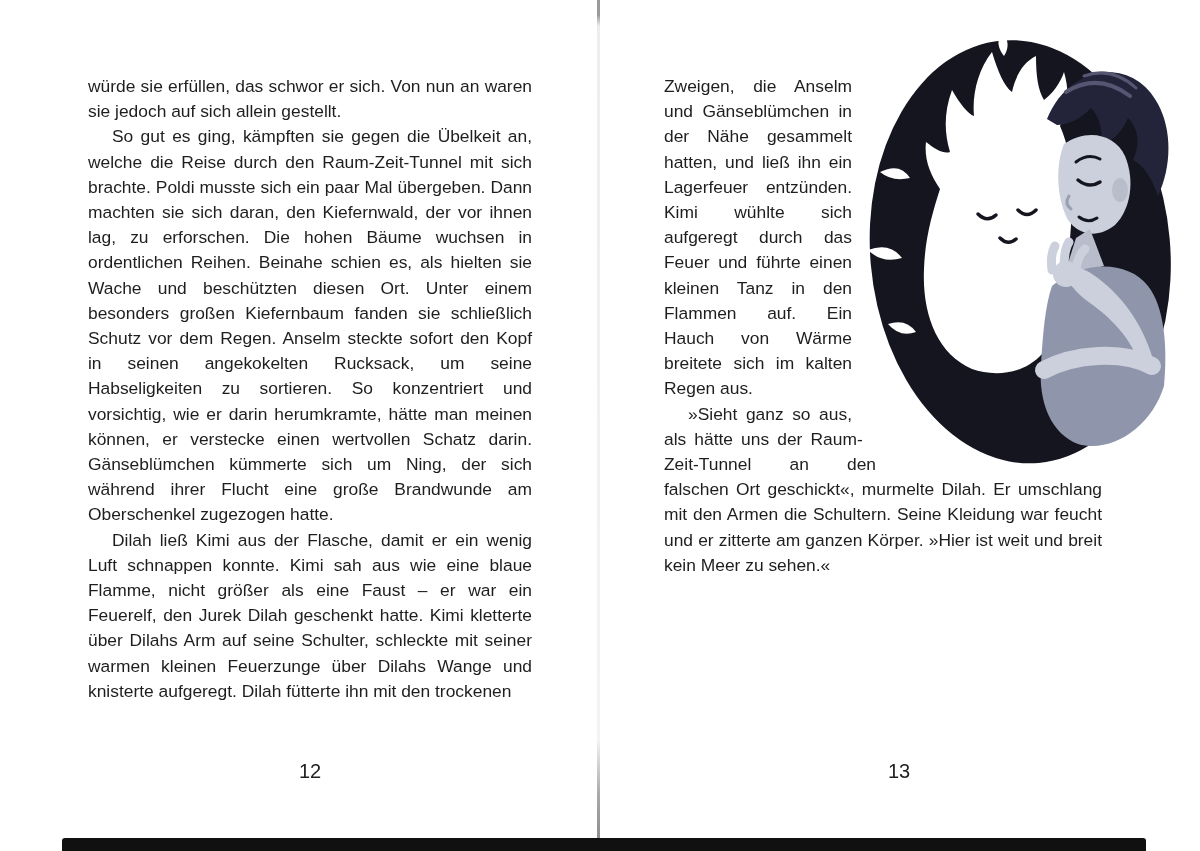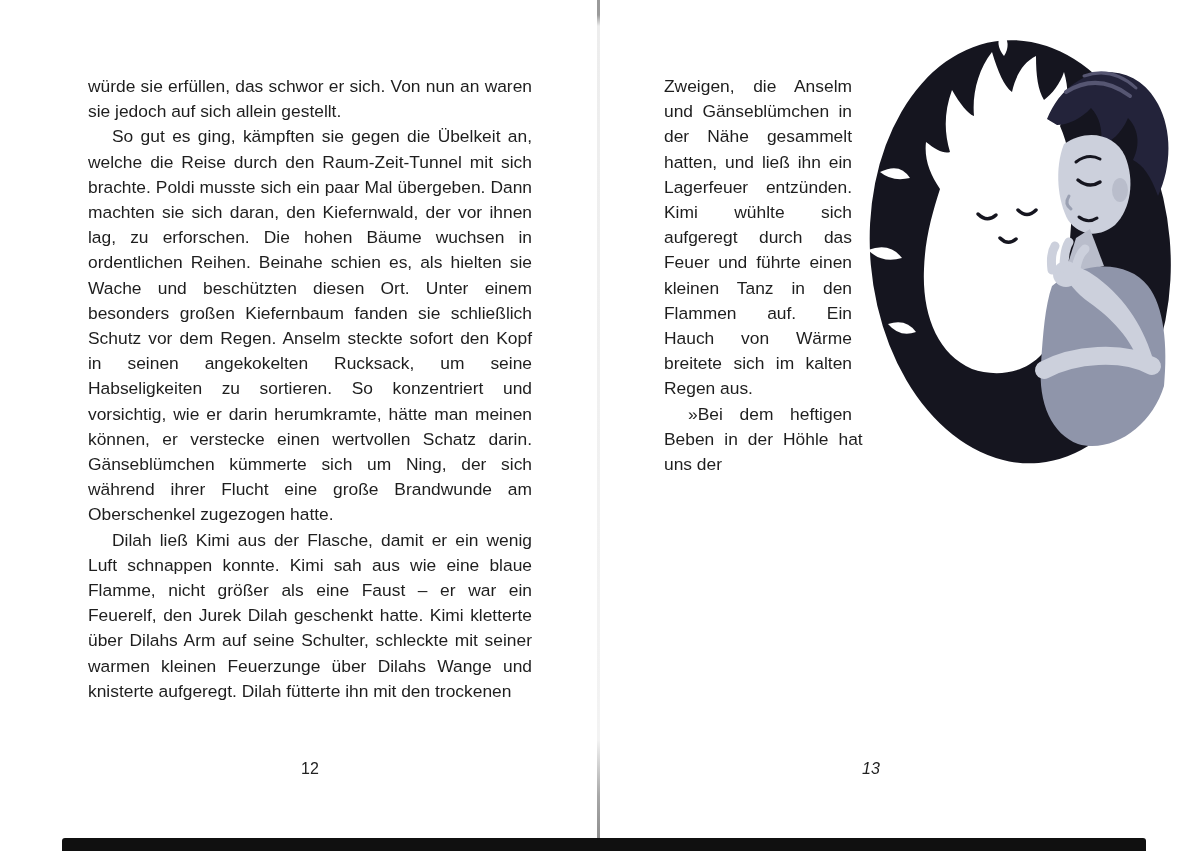--- a/index.html
+++ b/index.html
@@ -165,6 +165,7 @@
     </svg>
 
     <p>Zweigen, die Anselm und Gänseblümchen in der Nähe gesammelt hatten, und ließ ihn ein Lagerfeuer entzünden. Kimi wühlte sich aufgeregt durch das Feuer und führte einen kleinen Tanz in den Flammen auf. Ein Hauch von Wärme breitete sich im kalten Regen aus.</p>
+    <p class="indent">»Sieht ganz so aus, als hätte uns der Raum-Zeit-Tunnel an den falschen Ort geschickt«, murmelte Dilah. Er umschlang mit den Armen die Schultern. Seine Kleidung war feucht und er zitterte am ganzen Körper. »Hier ist weit und breit kein Meer zu sehen.«</p>
     <p class="indent">»Bei dem heftigen Beben in der Höhle hat uns der</p>
   </div>
   <div class="pagenum pright">13</div>

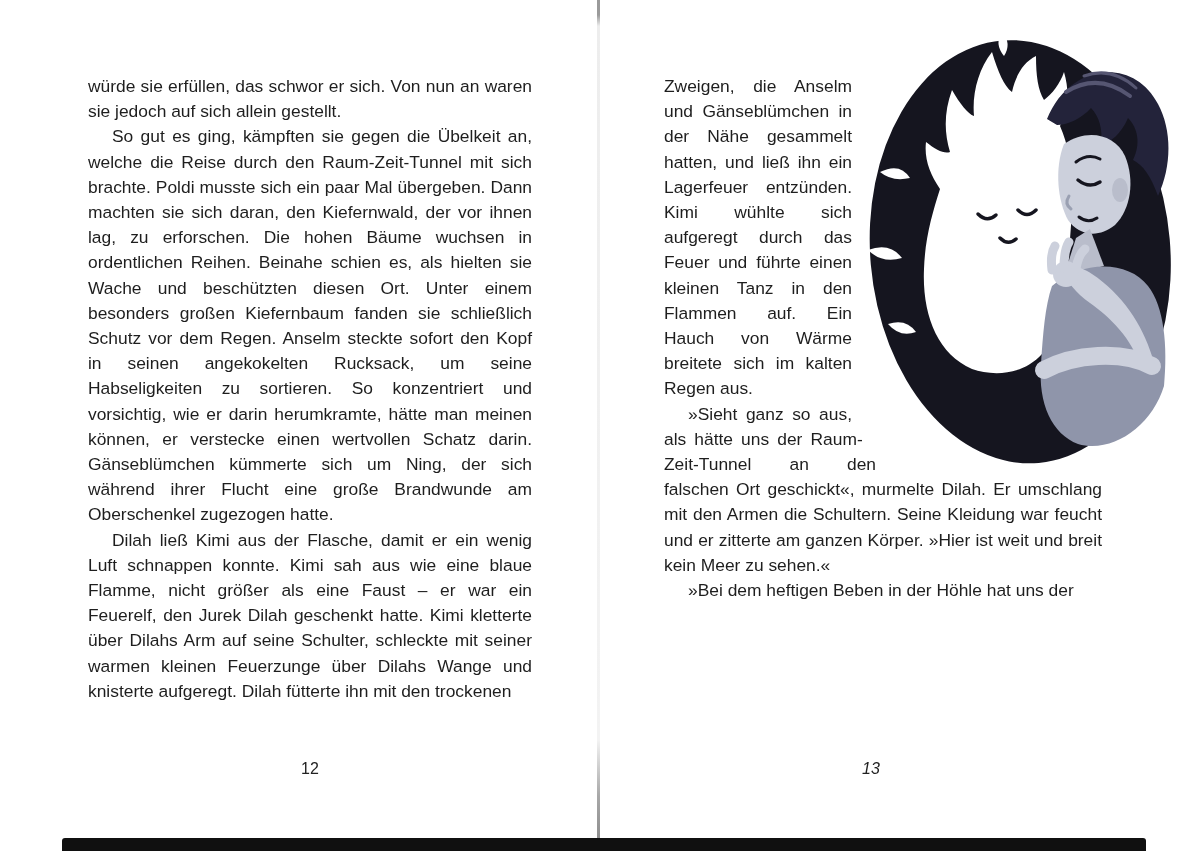--- a/index.html
+++ b/index.html
@@ -166,7 +166,6 @@
 
     <p>Zweigen, die Anselm und Gänseblümchen in der Nähe gesammelt hatten, und ließ ihn ein Lagerfeuer entzünden. Kimi wühlte sich aufgeregt durch das Feuer und führte einen kleinen Tanz in den Flammen auf. Ein Hauch von Wärme breitete sich im kalten Regen aus.</p>
     <p class="indent">»Sieht ganz so aus, als hätte uns der Raum-Zeit-Tunnel an den falschen Ort geschickt«, murmelte Dilah. Er umschlang mit den Armen die Schultern. Seine Kleidung war feucht und er zitterte am ganzen Körper. »Hier ist weit und breit kein Meer zu sehen.«</p>
-    <p class="indent">»Bei dem heftigen Beben in der Höhle hat uns der</p>
   </div>
   <div class="pagenum pright">13</div>
 

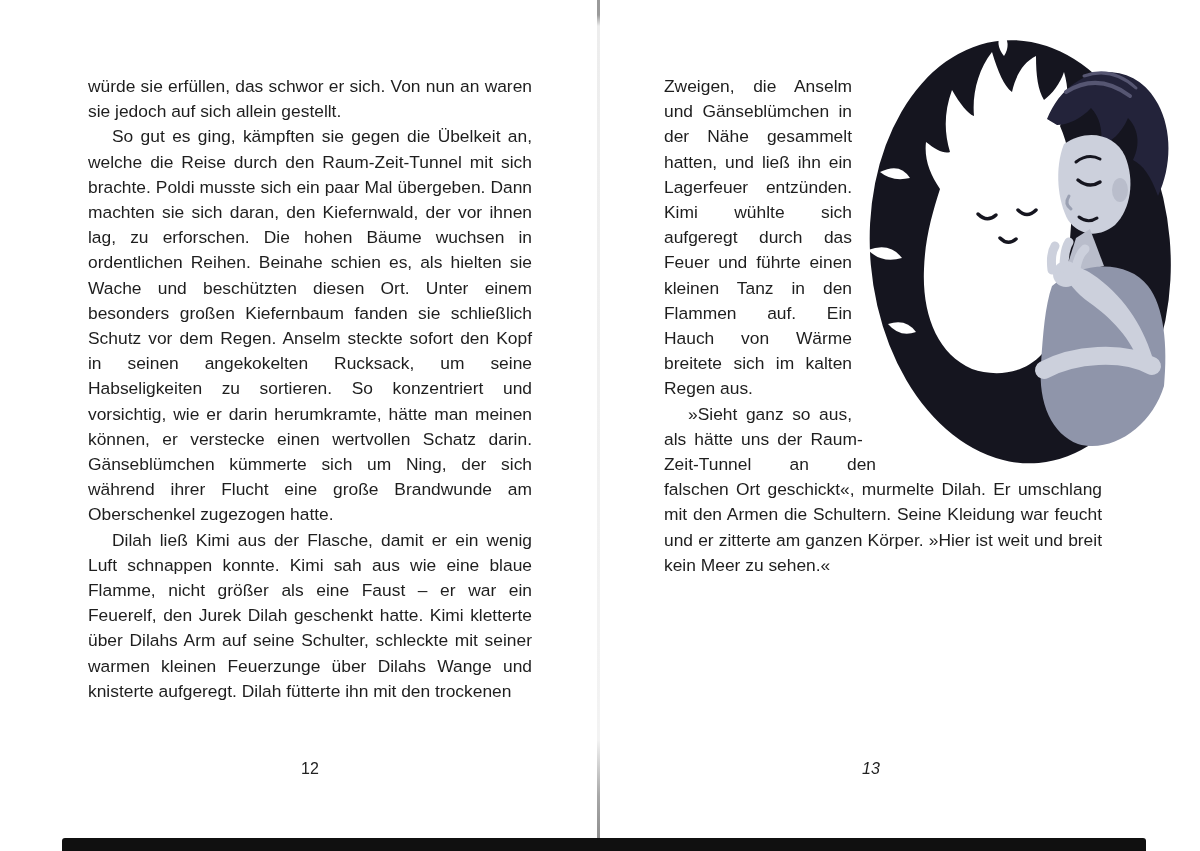--- a/index.html
+++ b/index.html
@@ -46,7 +46,7 @@
   .pagenum {
     position: absolute;
     top: 760px;
-    font-size: 16px;
+    font-size: 20px;
     text-align: center;
     color: #222;
   }

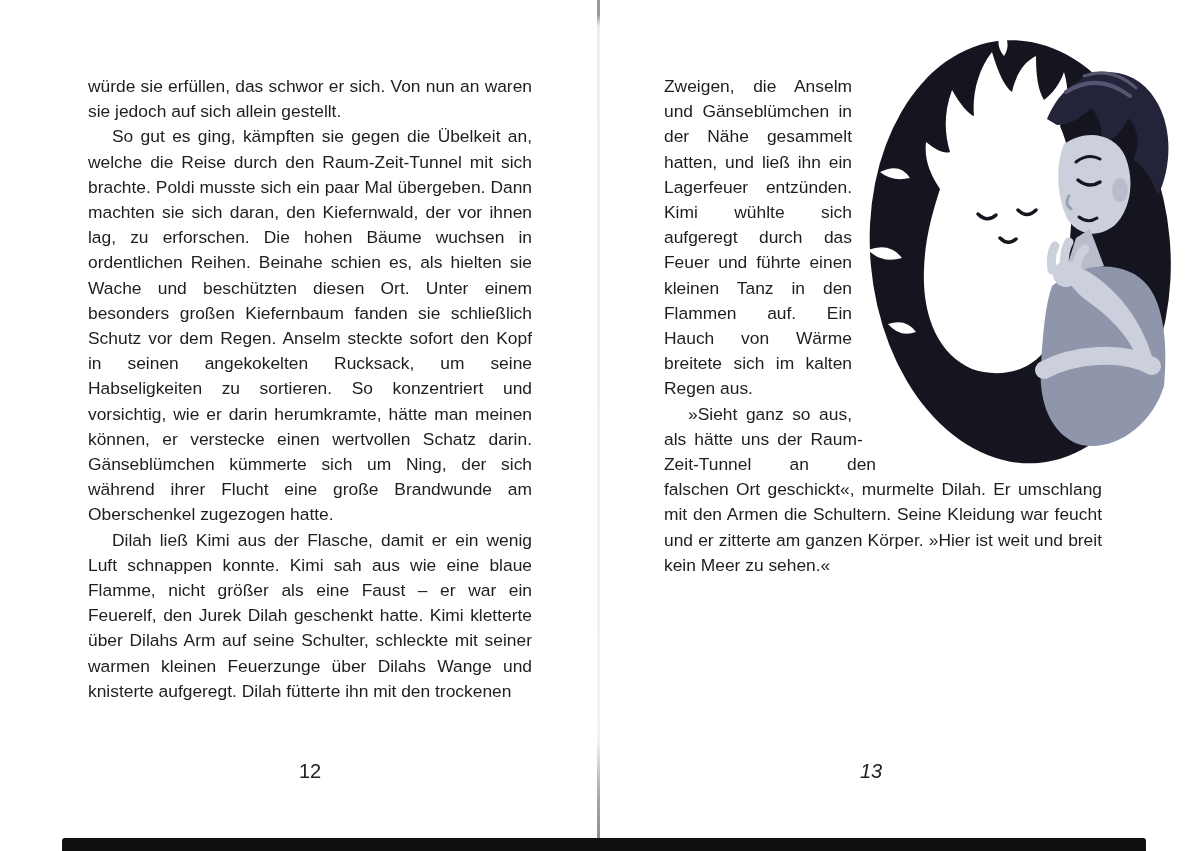--- a/index.html
+++ b/index.html
@@ -51,7 +51,7 @@
     color: #222;
   }
   .pagenum.pleft  { left: 88px;  width: 444px; }
-  .pagenum.pright { left: 652px; width: 438px; font-style: italic; }
+  .pagenum.pright { left: 680px; width: 438px; }
 
   .gutter {
     position: absolute;

